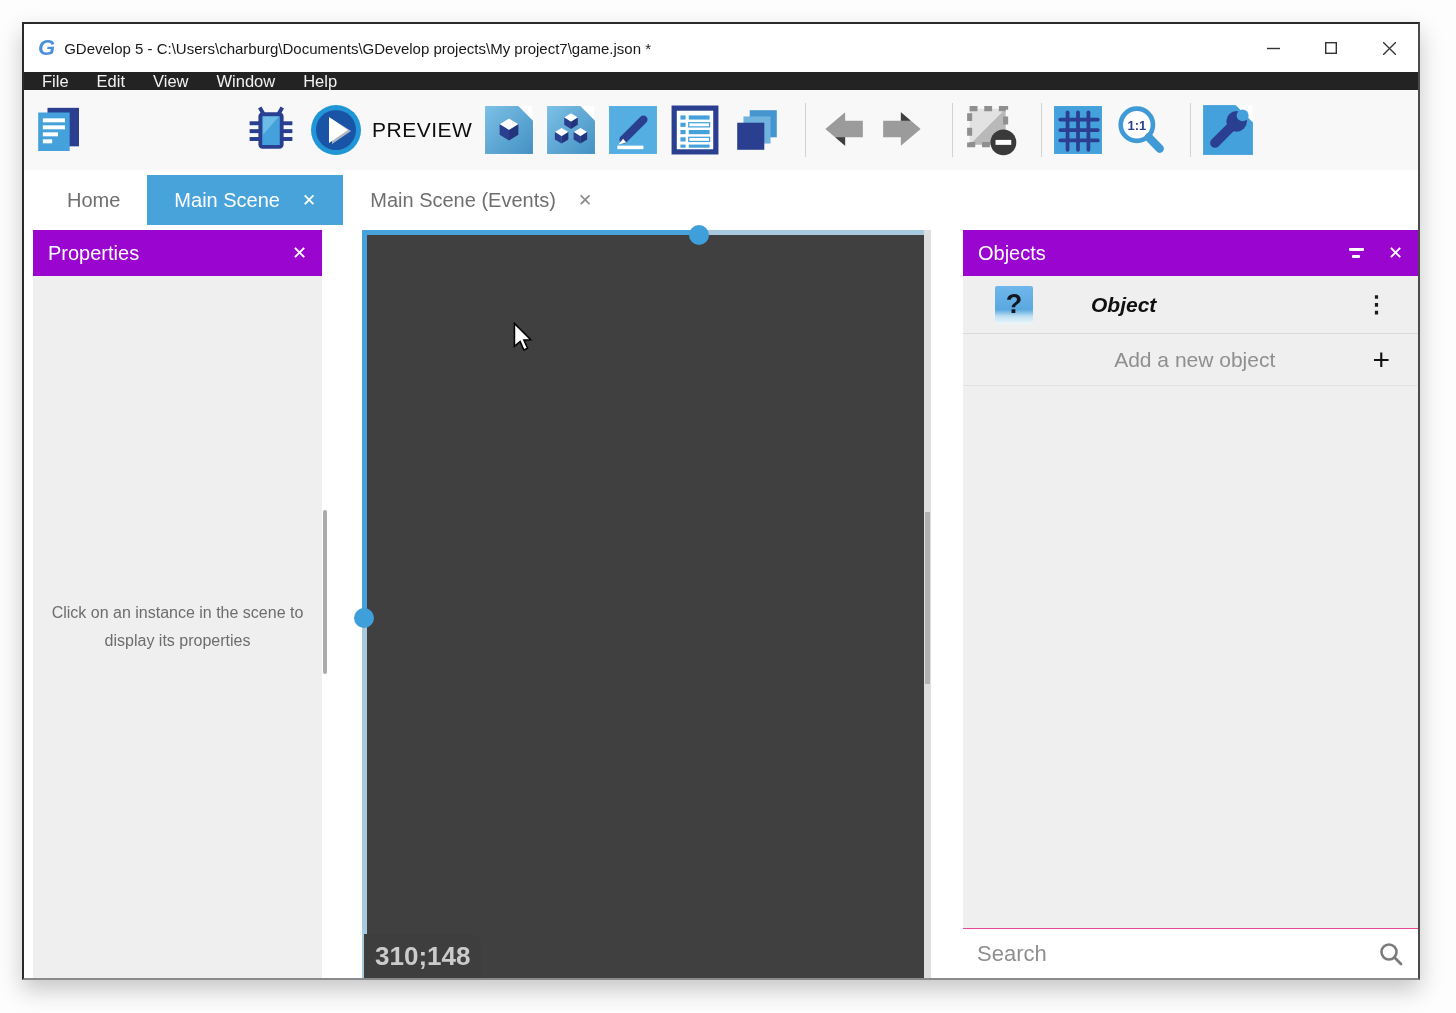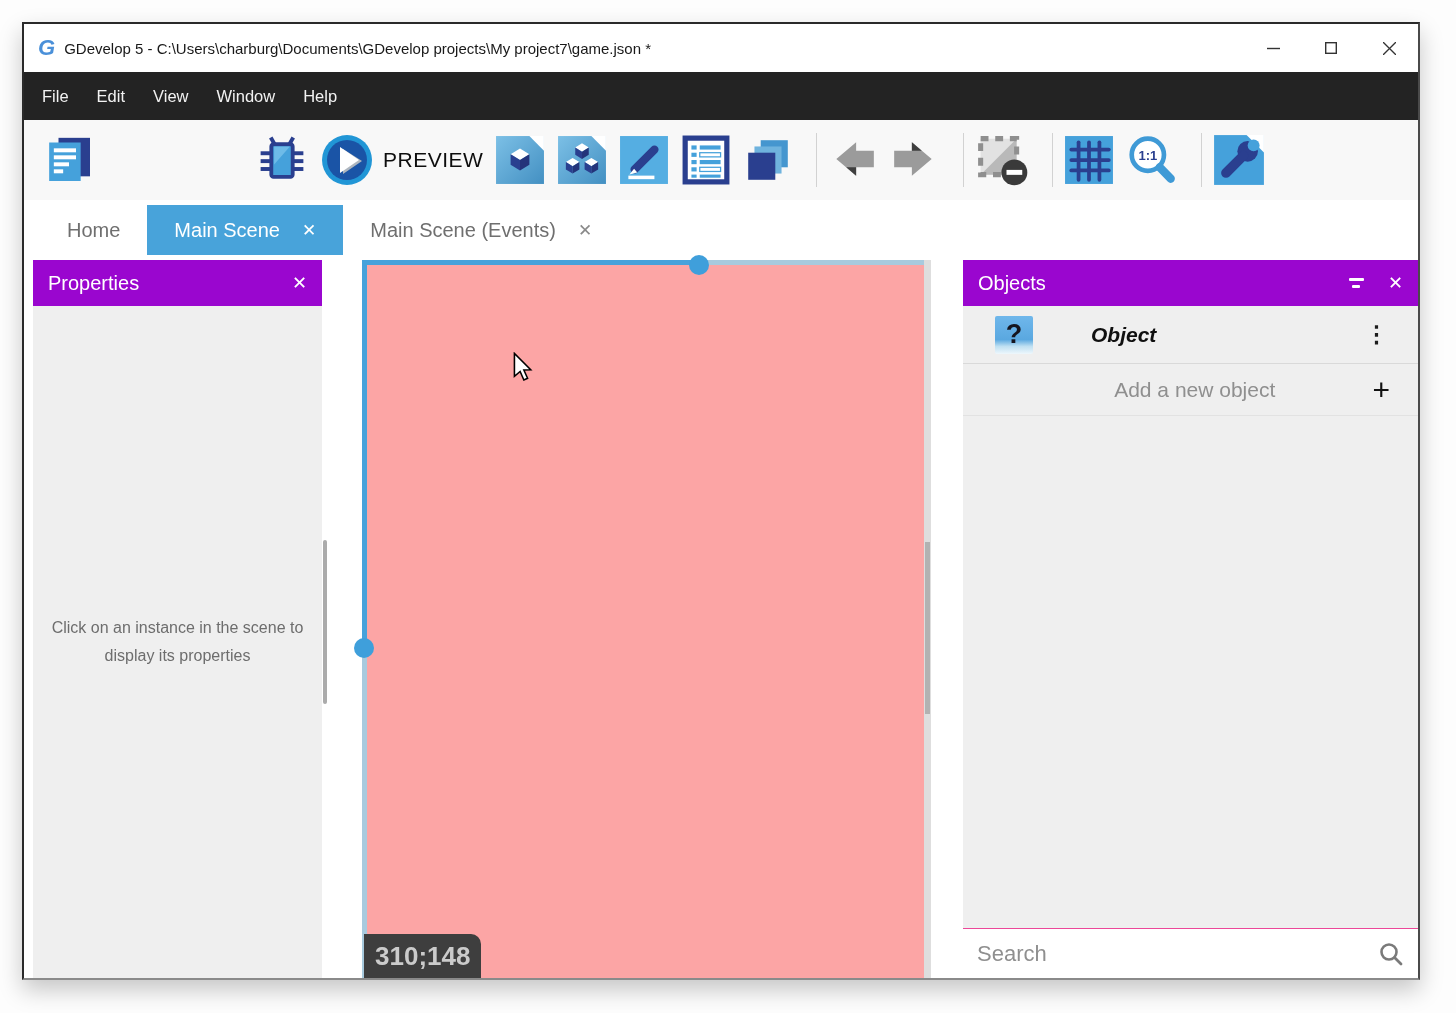--- a/index.html
+++ b/index.html
@@ -21,7 +21,7 @@
   .wctrl svg { display:block; }
 
   
-  .menubar { height:48px; background:#232323; display:flex; align-items:center; padding-left:4px; flex:0 0 auto; }
+  .menubar { height:18px; background:#232323; display:flex; align-items:center; padding-left:4px; flex:0 0 auto; }
   .menuitem { color:#f2f2f2; font-size:16.5px; padding:0 14px; height:100%; display:flex; align-items:center; }
 
   

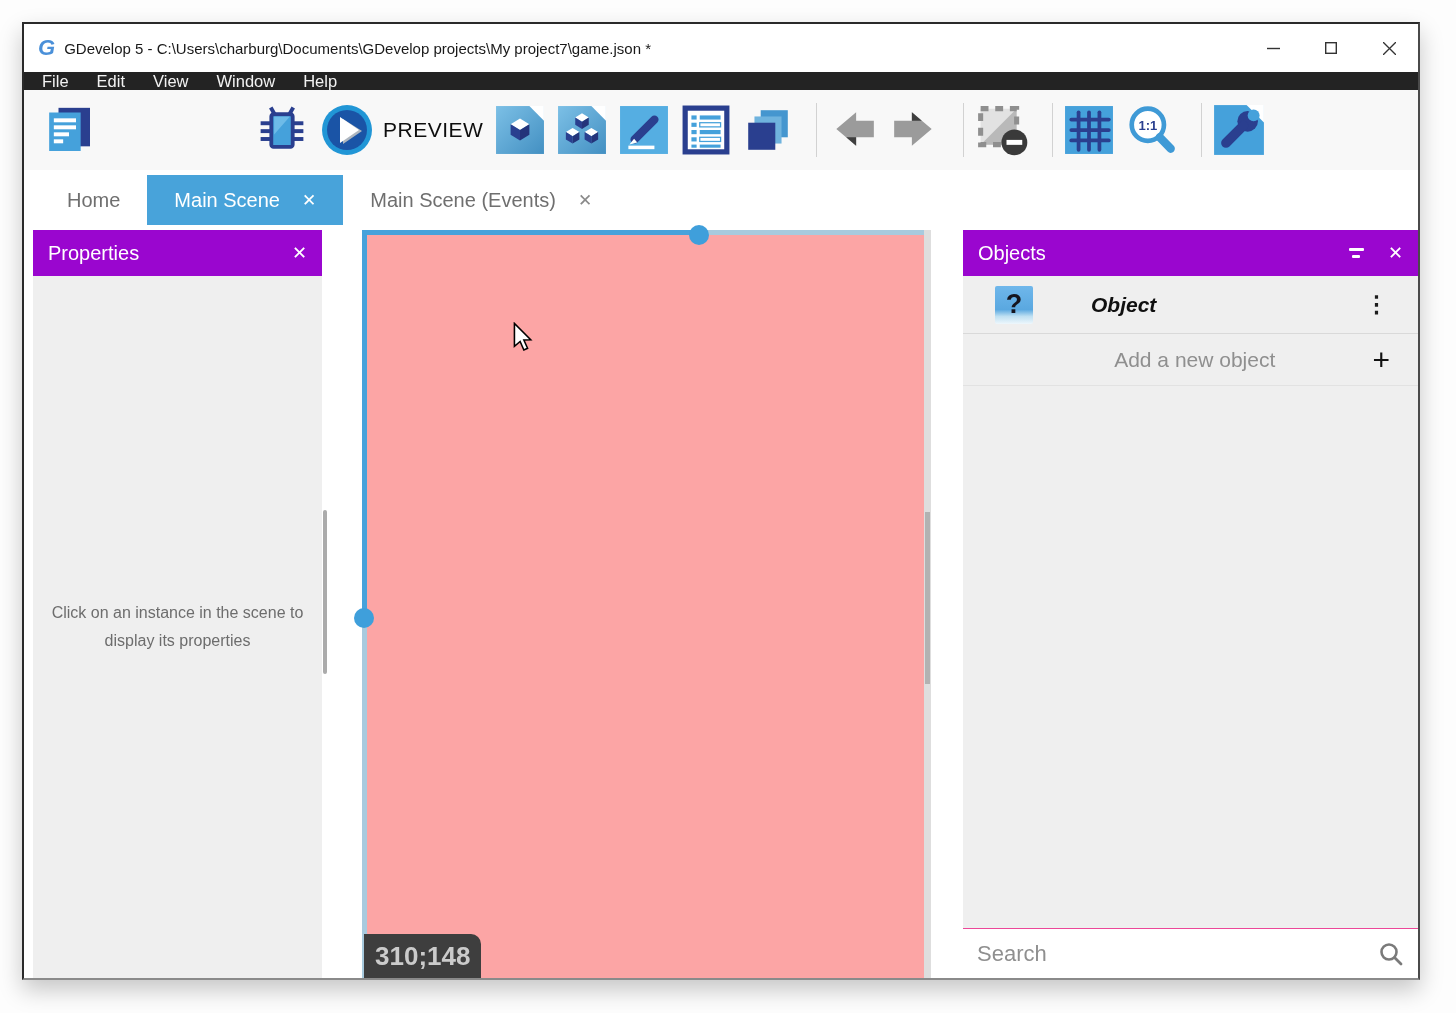--- a/index.html
+++ b/index.html
@@ -25,7 +25,7 @@
   .menuitem { color:#f2f2f2; font-size:16.5px; padding:0 14px; height:100%; display:flex; align-items:center; }
 
   
-  .toolbar { height:80px; background:#f8f8f8; display:flex; align-items:center; padding-left:17px; flex:0 0 auto; }
+  .toolbar { height:80px; background:#f8f8f8; display:flex; align-items:center; padding-left:6px; flex:0 0 auto; }
   .tbtn { display:flex; align-items:center; margin-right:12px; }
   .tlabel { font-size:21px; color:#0d0d0d; letter-spacing:.5px; margin-left:10px; }
   .sep { width:1px; height:54px; background:#d2d2d2; margin:0 11px; }

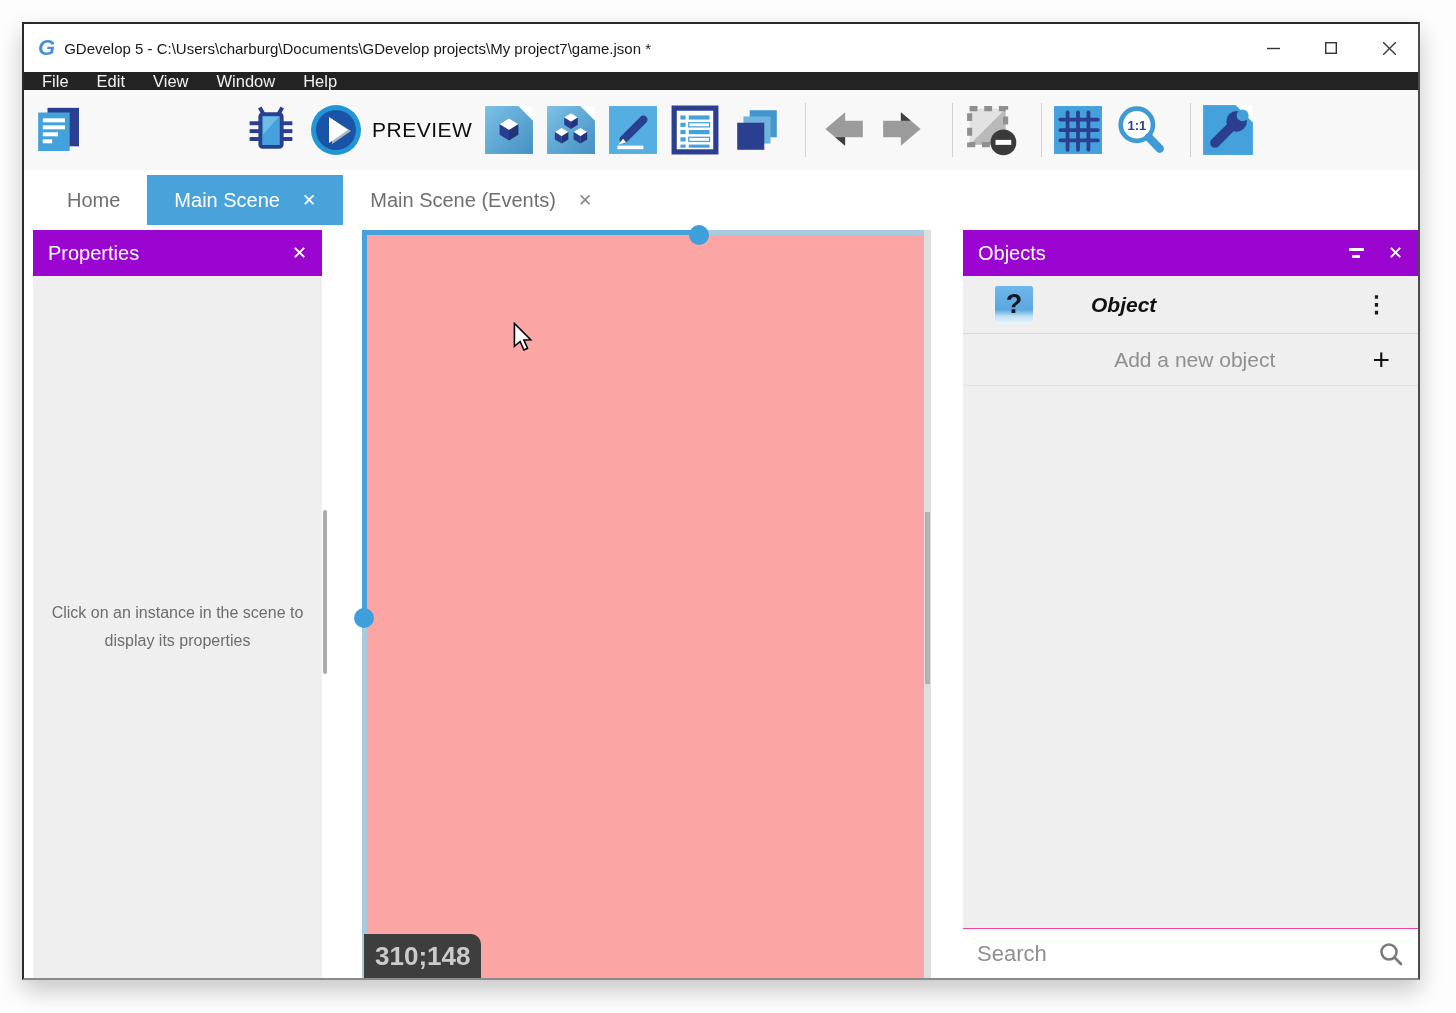--- a/index.html
+++ b/index.html
@@ -53,7 +53,7 @@
   .props-scrollbar { position:absolute; left:299px; top:285px; width:4px; height:164px; background:#ababab; border-radius:2px; z-index:3; }
 
   
-  .canvas { flex:1; position:relative; background:#fca5a5; min-width:0; }
+  .canvas { flex:1; position:relative; background:#404040; min-width:0; }
   .hline1 { position:absolute; top:0; left:0; width:337px; height:5px; background:#47a2db; z-index:2; }
   .hline2 { position:absolute; top:0; left:337px; right:0; height:5px; background:#a8cade; z-index:2; }
   .hthumb { position:absolute; top:-5px; left:327px; width:20px; height:20px; border-radius:50%; background:#3f9fdb; z-index:4; }

